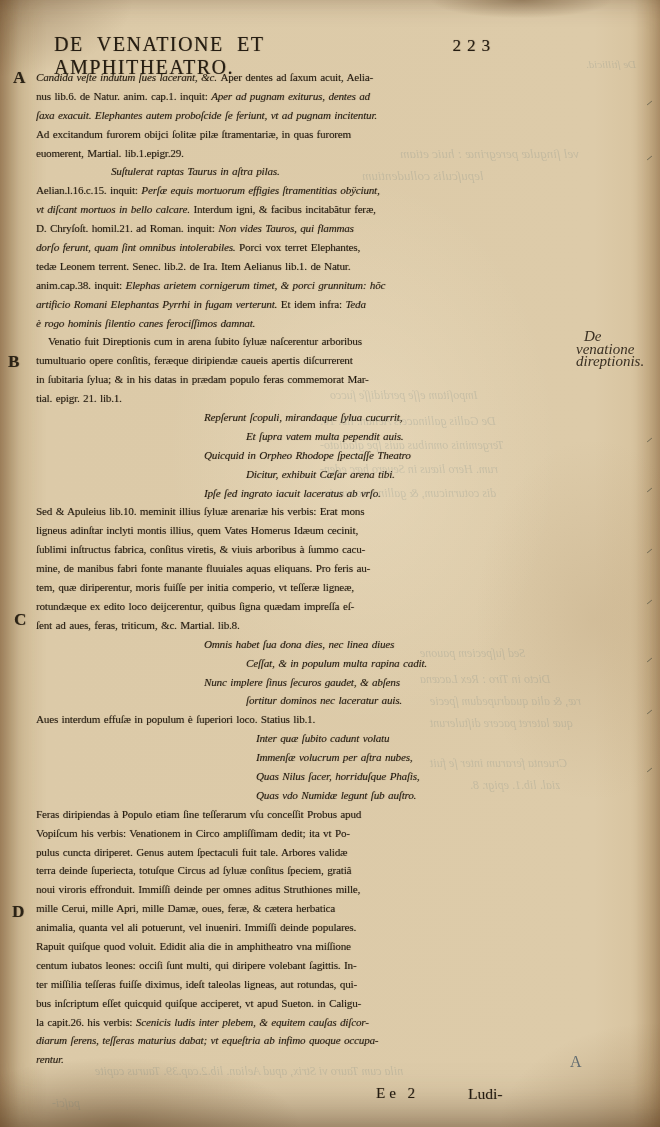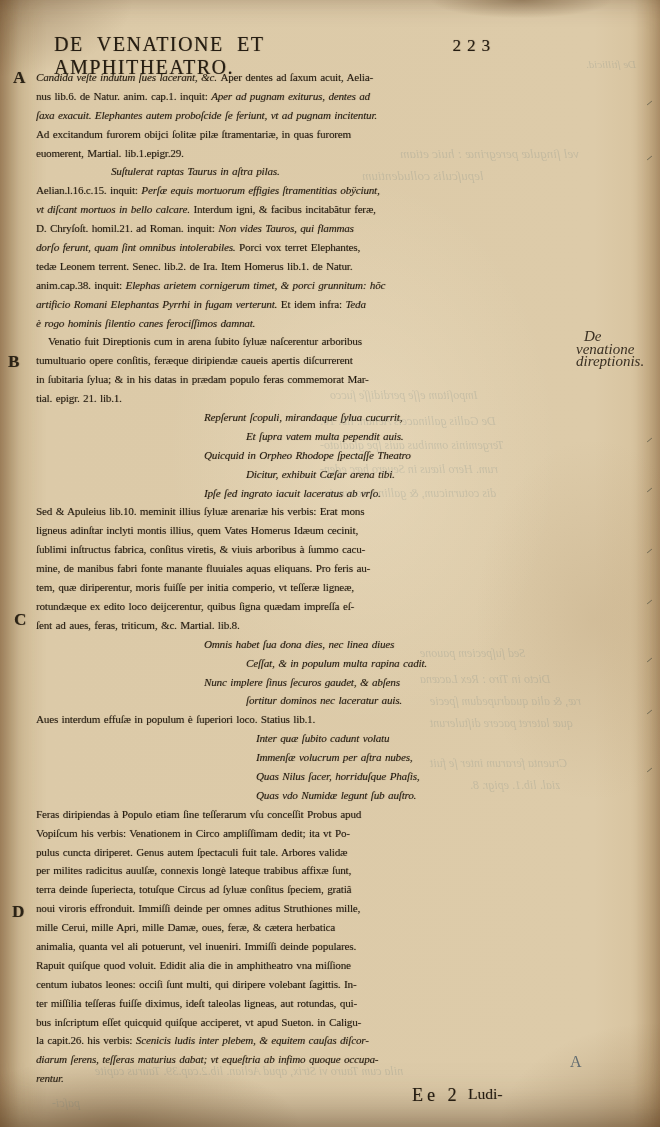--- a/index.html
+++ b/index.html
@@ -73,7 +73,7 @@
       <div class="line body"><span class="it">vt diſcant mortuos in bello calcare. </span><span class="ro">Interdum igni, &amp; facibus incitabãtur feræ,</span></div>
       <div class="line body"><span class="ro">D. Chryſoſt. homil.21. ad Roman. inquit: </span><span class="it">Non vides Tauros, qui flammas</span></div>
       <div class="line body"><span class="it">dorſo ferunt, quam ſint omnibus intolerabiles. </span><span class="ro">Porci vox terret Elephantes,</span></div>
-      <div class="line body"><span class="ro">tedæ Leonem terrent. Senec. lib.2. de Ira. Item Homerus lib.1. de Natur.</span></div>
+      <div class="line body"><span class="ro">tedæ Leonem terrent. Senec. lib.2. de Ira. Item Aelianus lib.1. de Natur.</span></div>
       <div class="line body"><span class="ro">anim.cap.38. inquit: </span><span class="it">Elephas arietem cornigerum timet, &amp; porci grunnitum: hõc</span></div>
       <div class="line body"><span class="it">artificio Romani Elephantas Pyrrhi in fugam verterunt. </span><span class="ro">Et idem infra: </span><span class="it">Teda</span></div>
       <div class="line body"><span class="it">è rogo hominis ſilentio canes ferociſſimos damnat.</span></div>

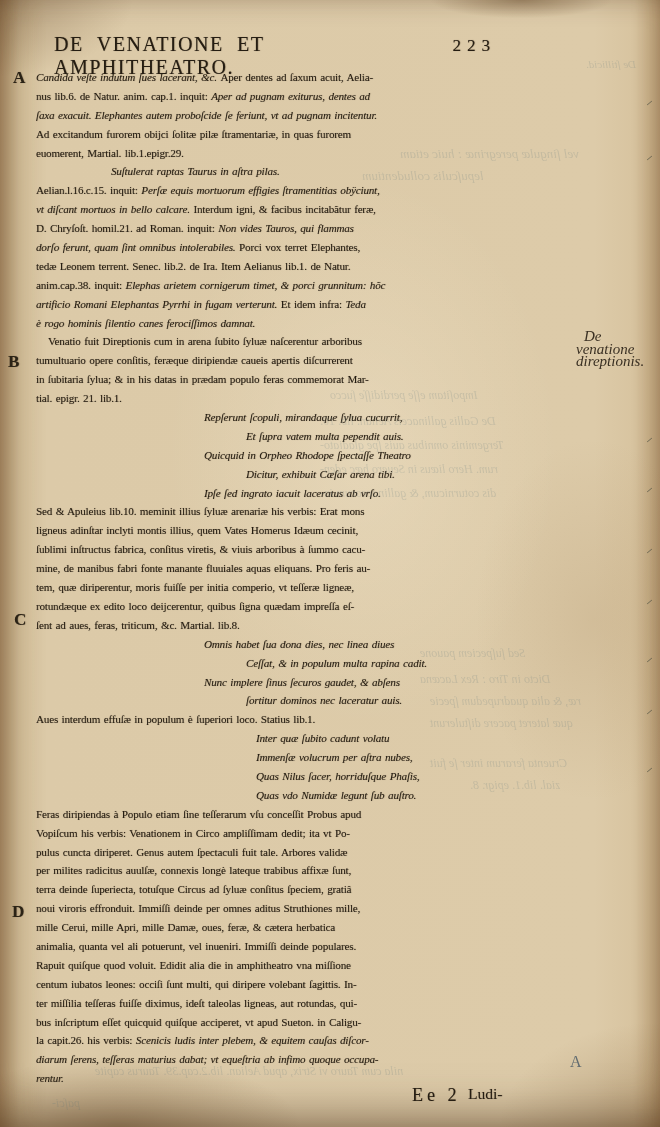--- a/index.html
+++ b/index.html
@@ -105,7 +105,6 @@
       <div class="line body"><span class="ro">Feras diripiendas à Populo etiam ſine teſſerarum vſu conceſſit Probus apud</span></div>
       <div class="line body"><span class="ro">Vopiſcum his verbis: Venationem in Circo ampliſſimam dedit; ita vt Po-</span></div>
       <div class="line body"><span class="ro">pulus cuncta diriperet. Genus autem ſpectaculi fuit tale. Arbores validæ</span></div>
-      <div class="line body"><span class="ro">per milites radicitus auulſæ, connexis longè lateque trabibus affixæ ſunt,</span></div>
       <div class="line body"><span class="ro">terra deinde ſuperiecta, totuſque Circus ad ſyluæ conſitus ſpeciem, gratiâ</span></div>
       <div class="line body"><span class="ro">noui viroris effronduit. Immiſſi deinde per omnes aditus Struthiones mille,</span></div>
       <div class="line body"><span class="ro">mille Cerui, mille Apri, mille Damæ, oues, feræ, &amp; cætera herbatica</span></div>

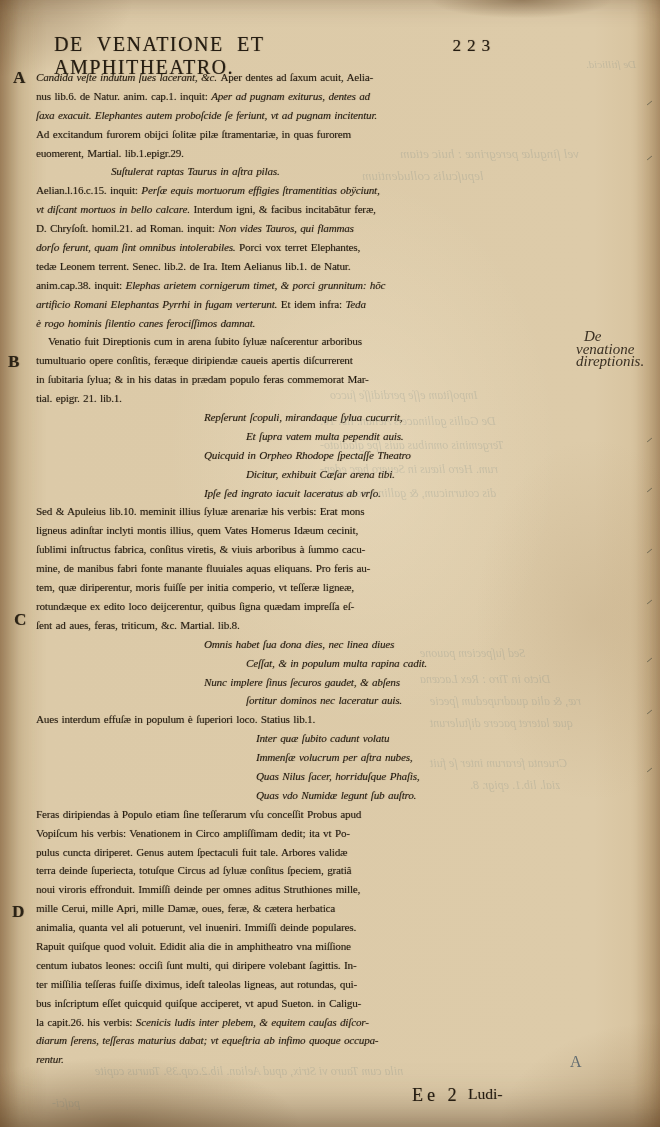--- a/index.html
+++ b/index.html
@@ -41,7 +41,7 @@
   .margin-note{position:absolute;top:330px;left:576px;width:80px;font-style:italic;font-size:15px;line-height:12.5px;color:#3a3023;}
   .margin-note .mn1{text-indent:8px;}
   .right-letter{position:absolute;top:1053px;left:570px;font-size:16px;color:#4e5d68;opacity:.85;}
-  .sig{position:absolute;top:1085px;left:376px;font-size:18px;letter-spacing:4px;text-shadow:.4px .4px .7px rgba(45,32,15,.42);margin-left:36px;}
+  .sig{position:absolute;top:1085px;left:376px;font-size:15px;letter-spacing:4px;text-shadow:.4px .4px .7px rgba(45,32,15,.42);}
   .catch{position:absolute;top:1085px;left:468px;font-size:15.5px;text-shadow:.4px .4px .7px rgba(45,32,15,.42);}
   .bleed{position:absolute;transform:scaleX(-1);font-style:italic;color:#4c6a74;opacity:.17;filter:blur(.4px);white-space:nowrap;}
   .emark{position:absolute;left:646px;font-size:12px;color:#3c4238;opacity:.7;transform:rotate(-40deg);}

